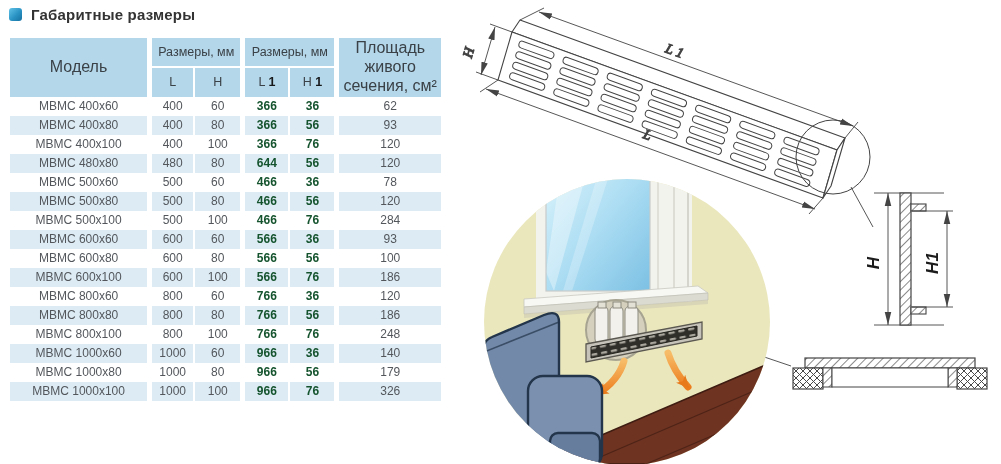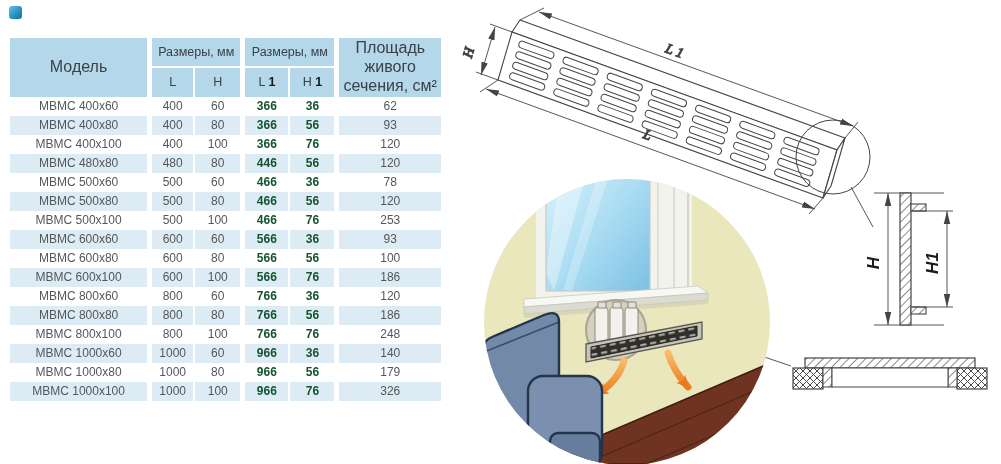--- a/index.html
+++ b/index.html
@@ -38,6 +38,7 @@
 
 <div class="title-row">
   <span class="title-icon"></span>
+  <span class="title-text">Габаритные размеры</span>
 </div>
 
 <table class="spec">

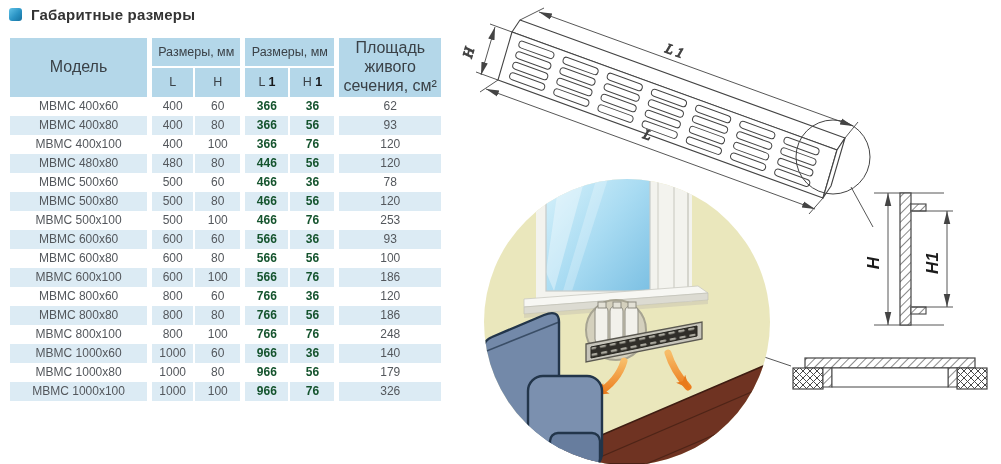--- a/index.html
+++ b/index.html
@@ -93,7 +93,7 @@
         <td class="">МВМС 480x80</td>
         <td class="gap-l">480</td>
         <td class="thin-l">80</td>
-        <td class="gap-l c-bold">446</td>
+        <td class="gap-l c-bold">644</td>
         <td class="thin-l c-bold">56</td>
         <td class="gap-l">120</td>
       </tr>

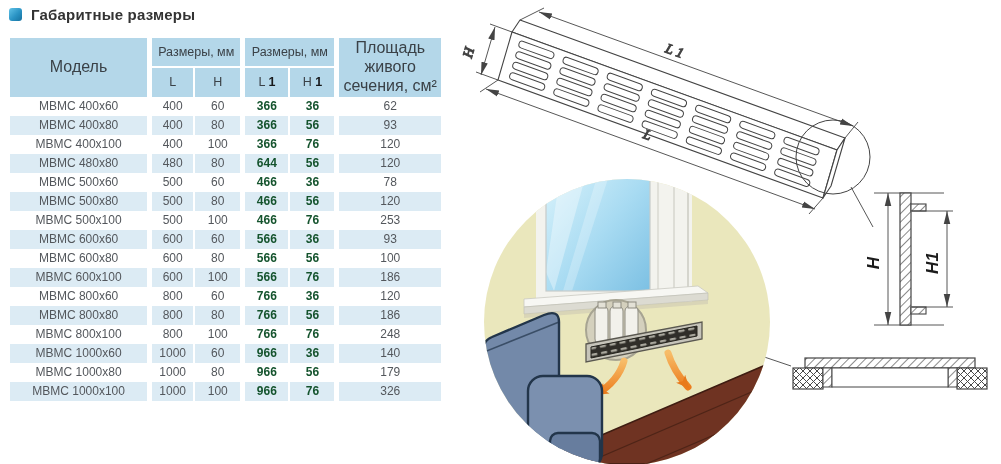--- a/index.html
+++ b/index.html
@@ -119,7 +119,7 @@
         <td class="thin-l">100</td>
         <td class="gap-l c-bold">466</td>
         <td class="thin-l c-bold">76</td>
-        <td class="gap-l">253</td>
+        <td class="gap-l">284</td>
       </tr>
       <tr>
         <td class="">МВМС 600x60</td>

